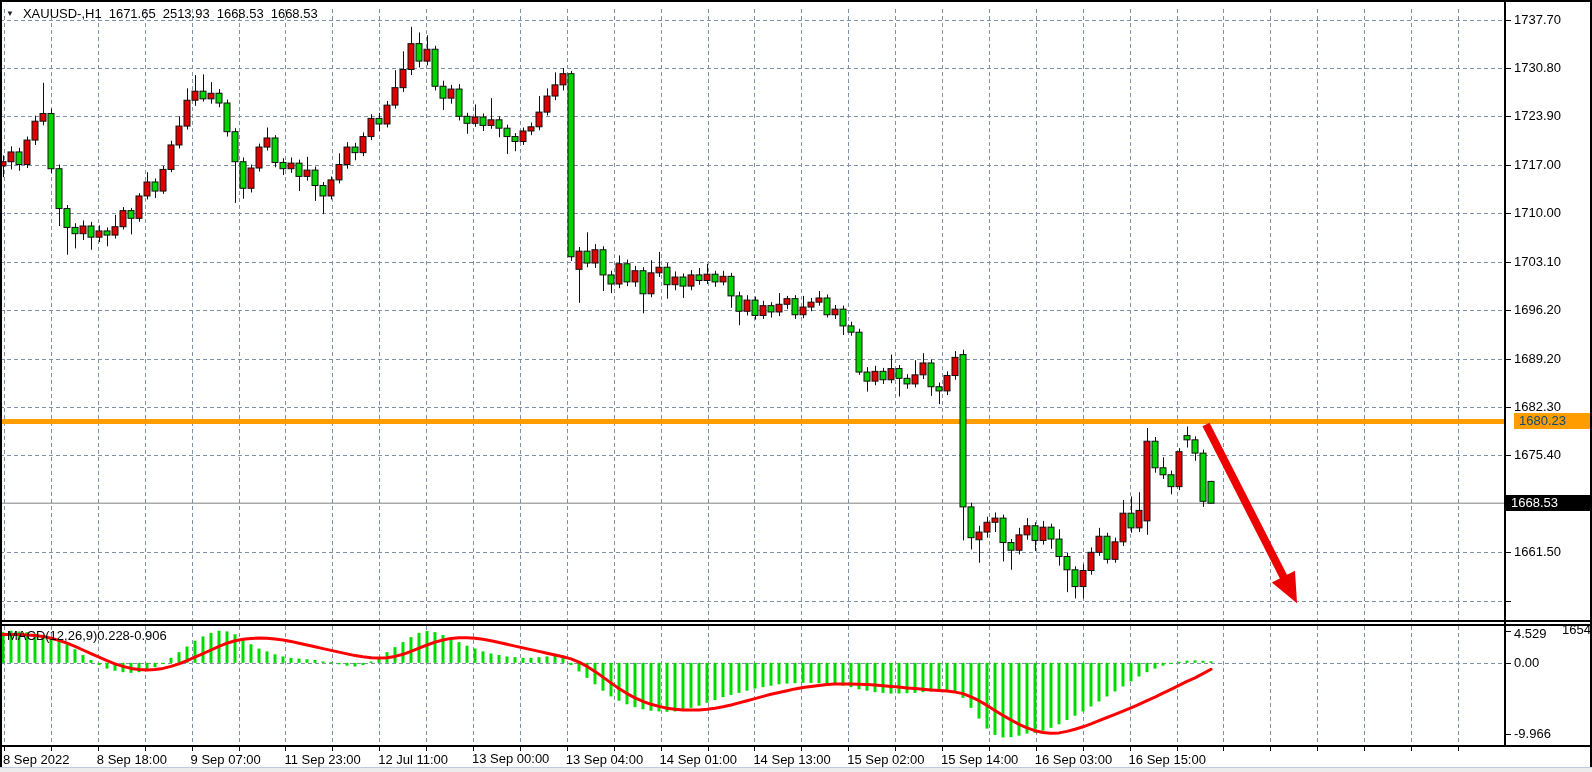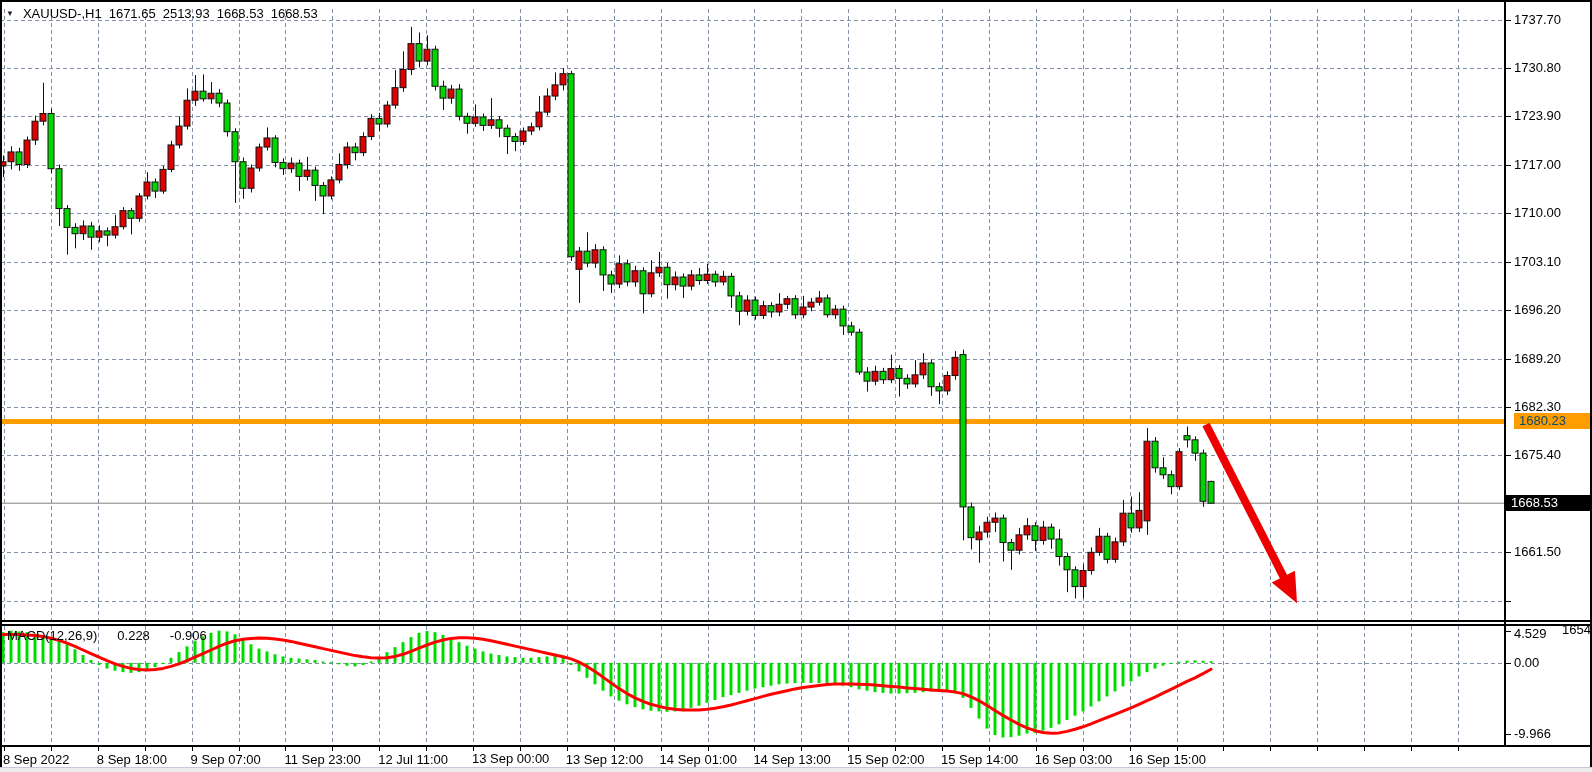--- a/index.html
+++ b/index.html
@@ -16,7 +16,7 @@
   #symbol-header .tri{font-size:8px;color:#222;margin-right:2px;}
   #macd-header{
     position:absolute;left:7px;top:628px;font-size:13px;color:#000;z-index:30;
-    display:flex;gap:20px;
+    display:flex;gap:0;
   }
   .price-tag{
     position:absolute;left:1506px;width:86px;height:16px;z-index:25;

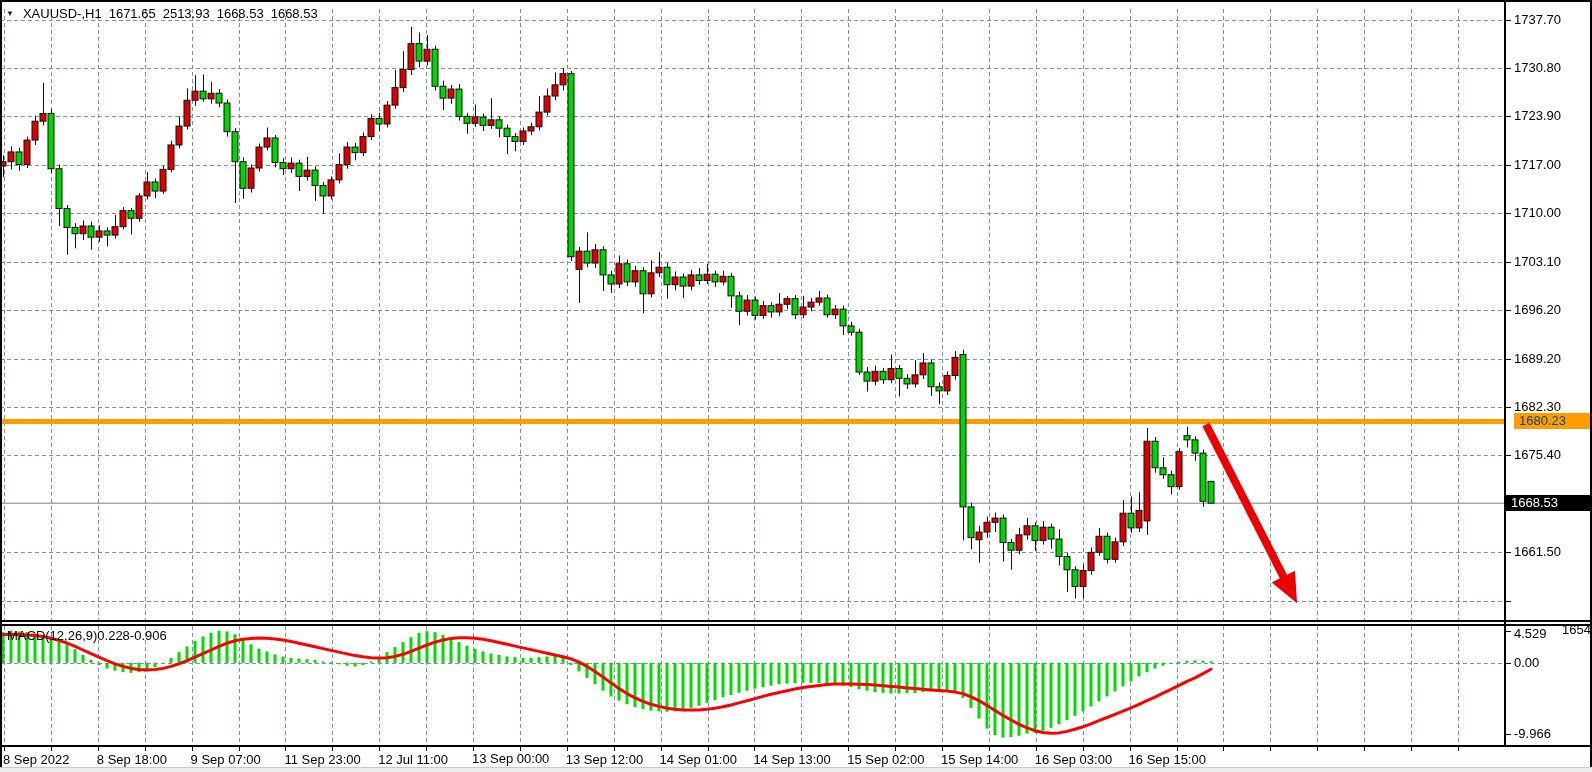--- a/index.html
+++ b/index.html
@@ -675,7 +675,7 @@
       <div class="axis-label" style="left: 284.4px; top: 6px;">11 Sep 23:00</div>
       <div class="axis-label" style="left: 378.2px; top: 6px;">12 Jul 11:00</div>
       <div class="axis-label" style="left: 472px; top: 5px;">13 Sep 00:00</div>
-      <div class="axis-label" style="left: 565.8px; top: 6px;">13 Sep 12:00</div>
+      <div class="axis-label" style="left: 565.8px; top: 6px;">13 Sep 04:00</div>
       <div class="axis-label" style="left: 659.6px; top: 6px;">14 Sep 01:00</div>
       <div class="axis-label" style="left: 753.4px; top: 6px;">14 Sep 13:00</div>
       <div class="axis-label" style="left: 847.2px; top: 6px;">15 Sep 02:00</div>

